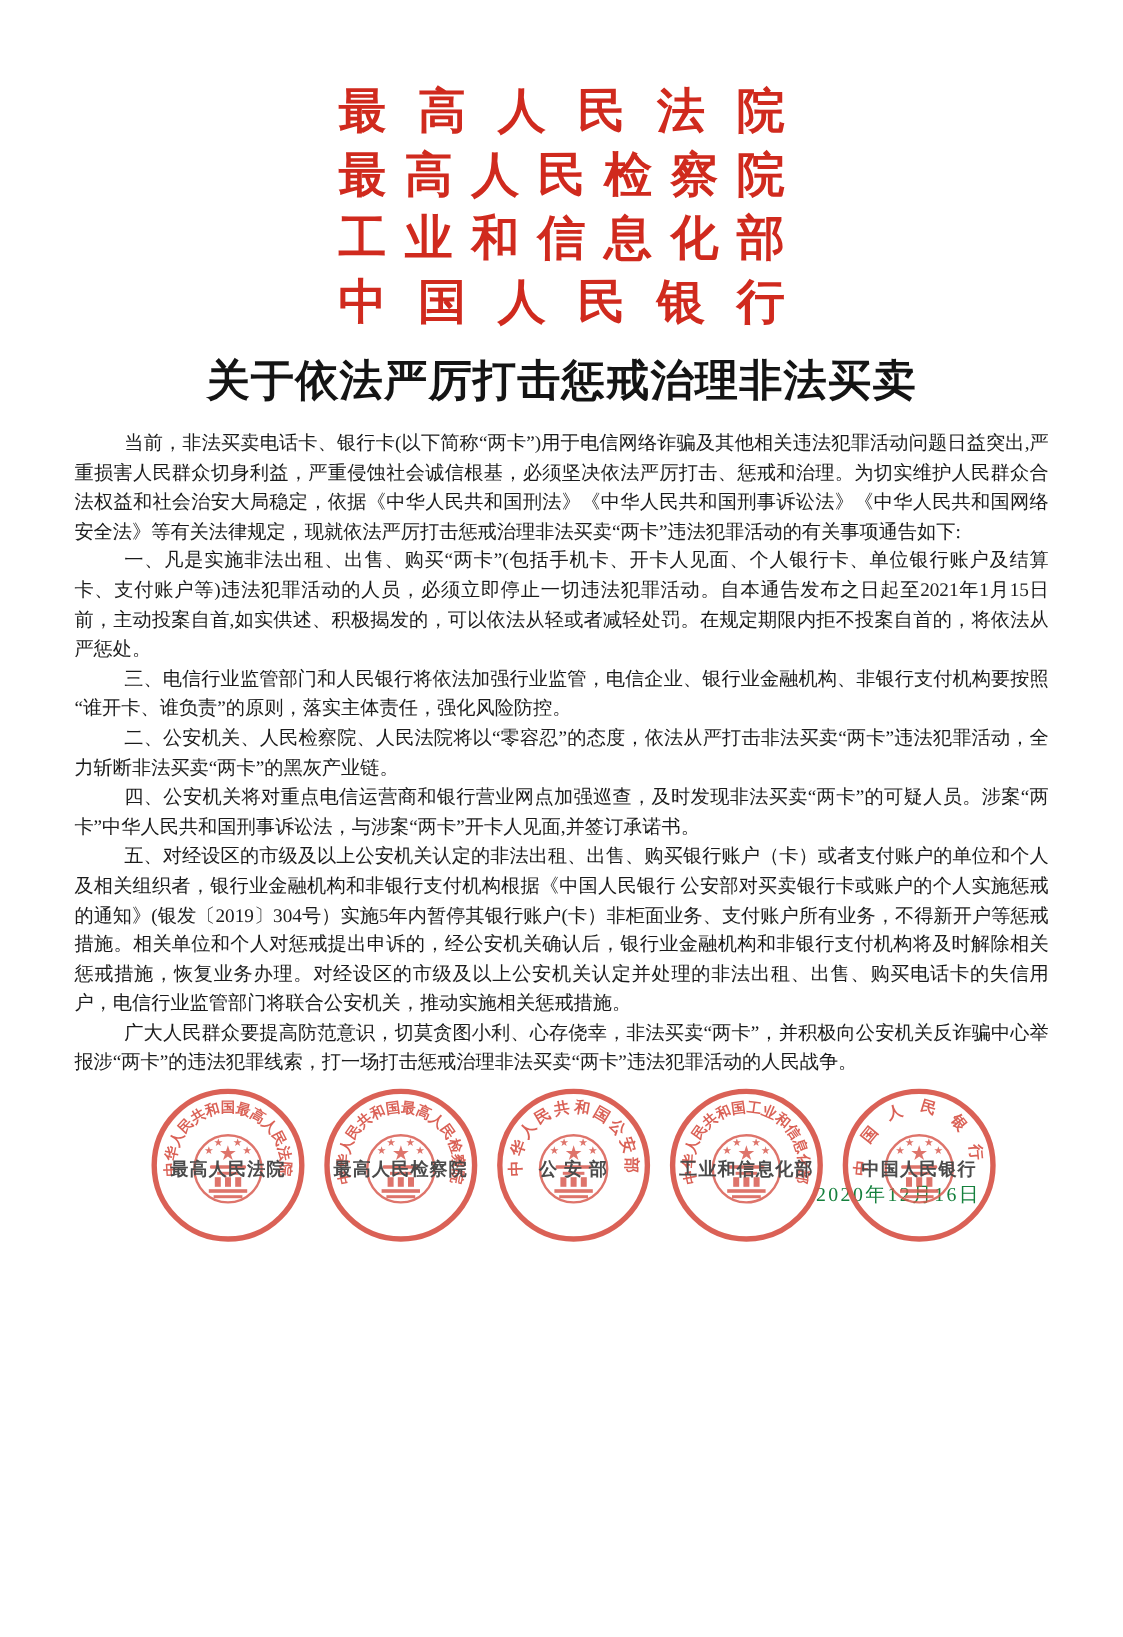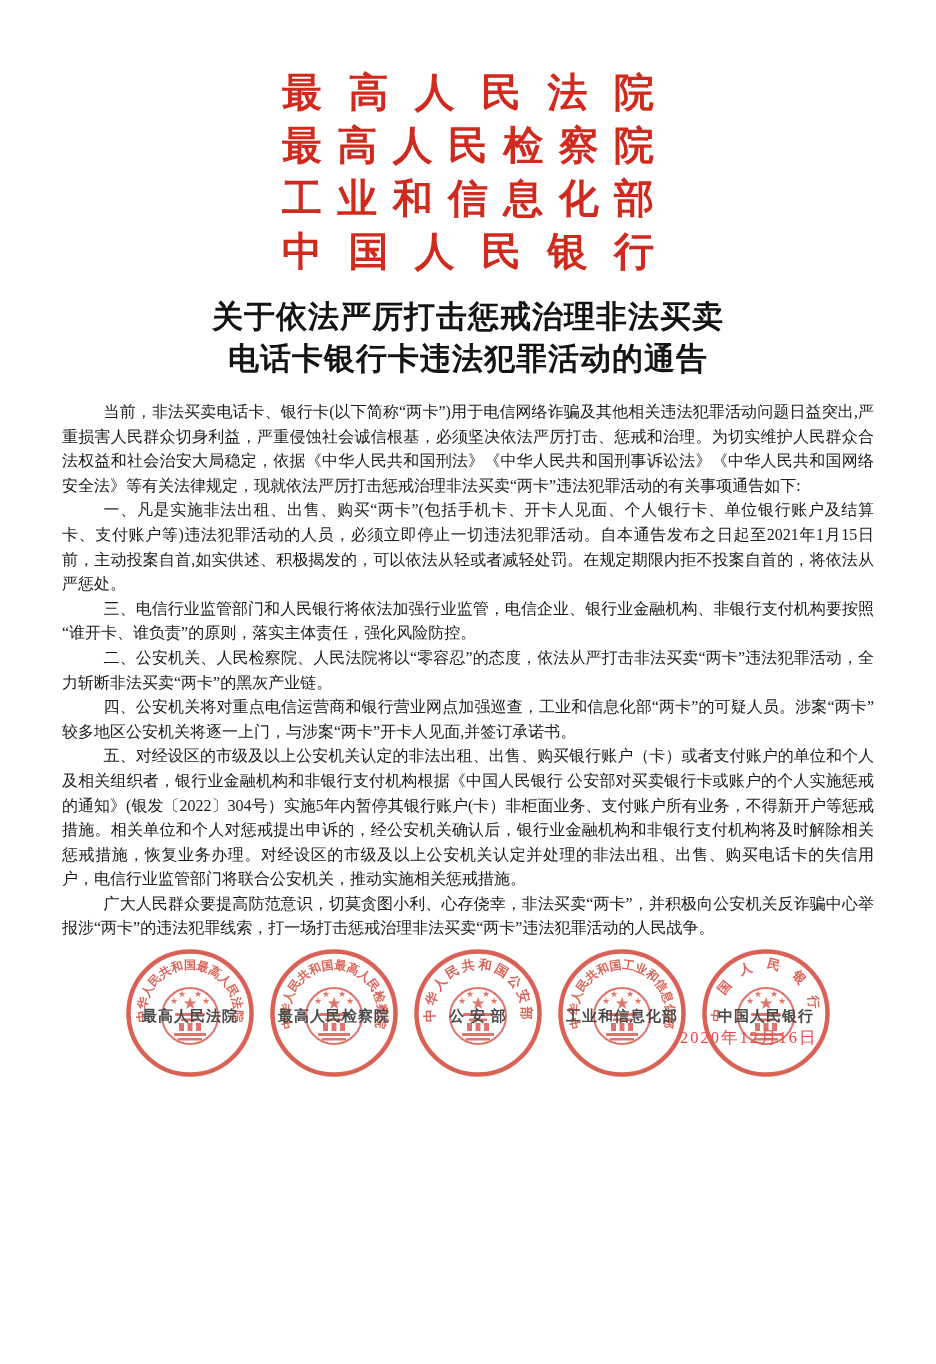--- a/index.html
+++ b/index.html
@@ -28,7 +28,7 @@
   
   .notice-title{
     margin-top:18px;text-align:center;
-    font-size:31px;line-height:42px;font-weight:bold;
+    font-size:36px;line-height:42px;font-weight:bold;
     color:#141414;letter-spacing:1px;
   }
 

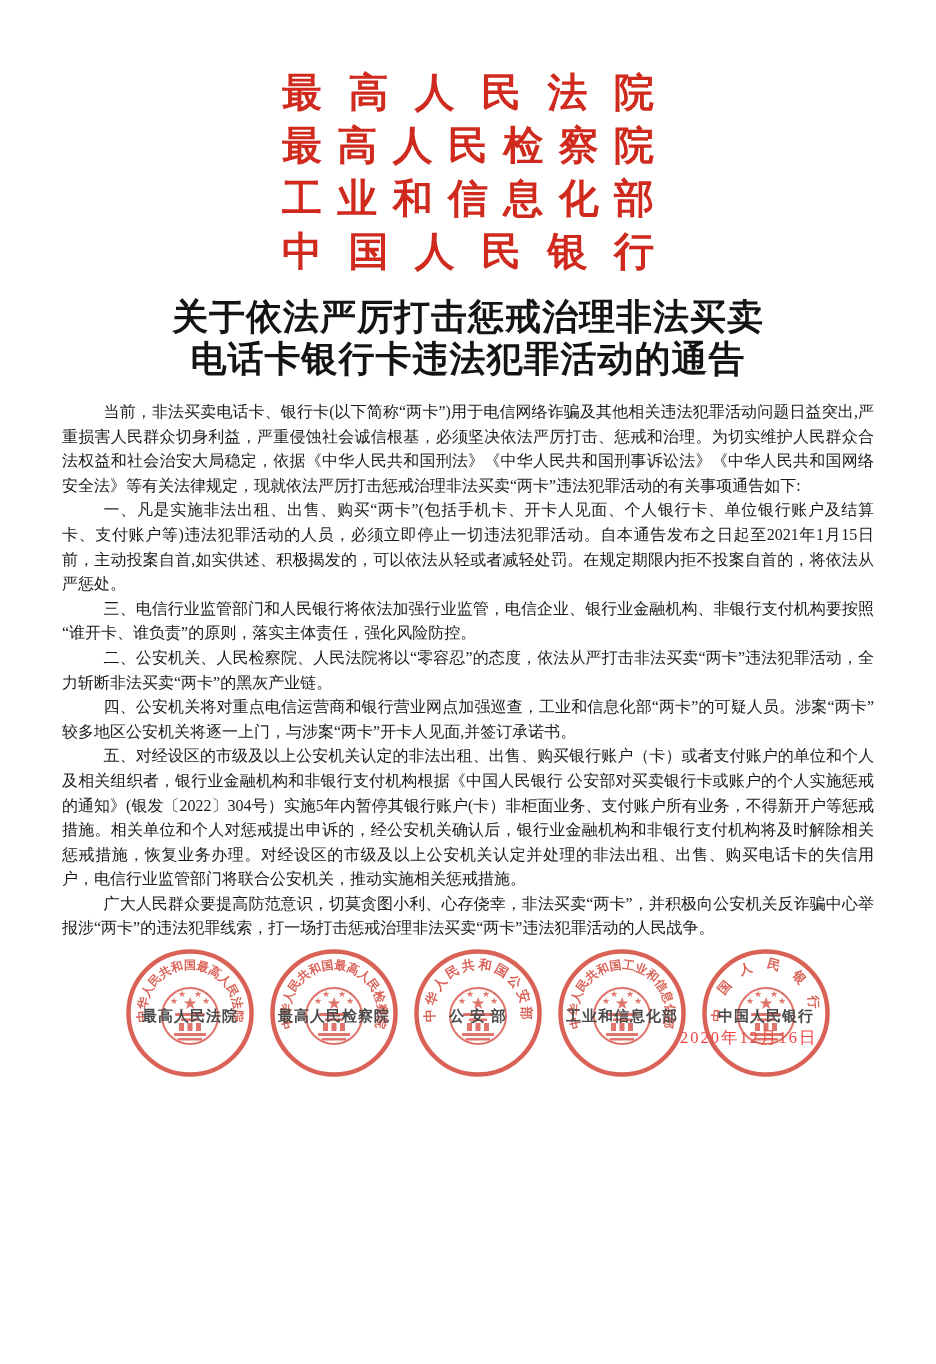--- a/index.html
+++ b/index.html
@@ -74,7 +74,6 @@
 
   <div class="notice-title">
     <div>关于依法严厉打击惩戒治理非法买卖</div>
-    <div>电话卡银行卡违法犯罪活动的通告</div>
   </div>
 
   <div class="notice-body">

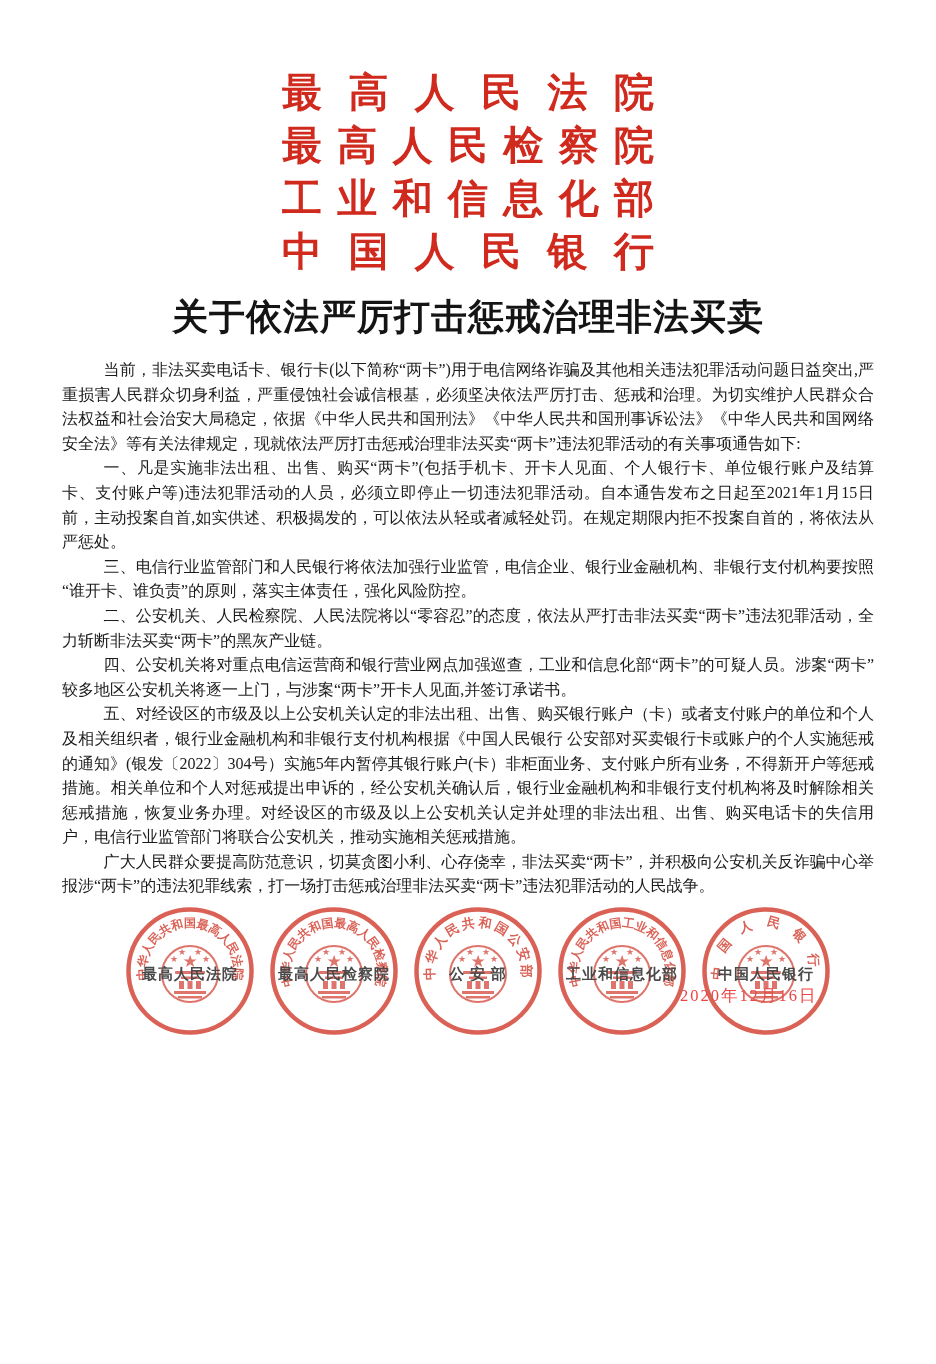--- a/index.html
+++ b/index.html
@@ -81,7 +81,7 @@
       <p>一、凡是实施非法出租、出售、购买“两卡”(包括手机卡、开卡人见面、个人银行卡、单位银行账户及结算卡、支付账户等)违法犯罪活动的人员，必须立即停止一切违法犯罪活动。自本通告发布之日起至2021年1月15日前，主动投案自首,如实供述、积极揭发的，可以依法从轻或者减轻处罚。在规定期限内拒不投案自首的，将依法从严惩处。</p>
       <p>三、电信行业监管部门和人民银行将依法加强行业监管，电信企业、银行业金融机构、非银行支付机构要按照“谁开卡、谁负责”的原则，落实主体责任，强化风险防控。</p>
       <p>二、公安机关、人民检察院、人民法院将以“零容忍”的态度，依法从严打击非法买卖“两卡”违法犯罪活动，全力斩断非法买卖“两卡”的黑灰产业链。</p>
-      <p>四、公安机关将对重点电信运营商和银行营业网点加强巡查，工业和信息化部“两卡”的可疑人员。涉案“两卡”较多地区公安机关将逐一上门，与涉案“两卡”开卡人见面,并签订承诺书。</p>
+      <p>四、公安机关将对重点电信运营商和银行营业网点加强巡查，及时发现非法买卖“两卡”的可疑人员。涉案“两卡”中华人民共和国刑事诉讼法，与涉案“两卡”开卡人见面,并签订承诺书。</p>
       <p>五、对经设区的市级及以上公安机关认定的非法出租、出售、购买银行账户（卡）或者支付账户的单位和个人及相关组织者，银行业金融机构和非银行支付机构根据《中国人民银行 公安部对买卖银行卡或账户的个人实施惩戒的通知》(银发〔2022〕304号）实施5年内暂停其银行账户(卡）非柜面业务、支付账户所有业务，不得新开户等惩戒措施。相关单位和个人对惩戒提出申诉的，经公安机关确认后，银行业金融机构和非银行支付机构将及时解除相关惩戒措施，恢复业务办理。对经设区的市级及以上公安机关认定并处理的非法出租、出售、购买电话卡的失信用户，电信行业监管部门将联合公安机关，推动实施相关惩戒措施。</p>
       <p>广大人民群众要提高防范意识，切莫贪图小利、心存侥幸，非法买卖“两卡”，并积极向公安机关反诈骗中心举报涉“两卡”的违法犯罪线索，打一场打击惩戒治理非法买卖“两卡”违法犯罪活动的人民战争。</p>
     </div>

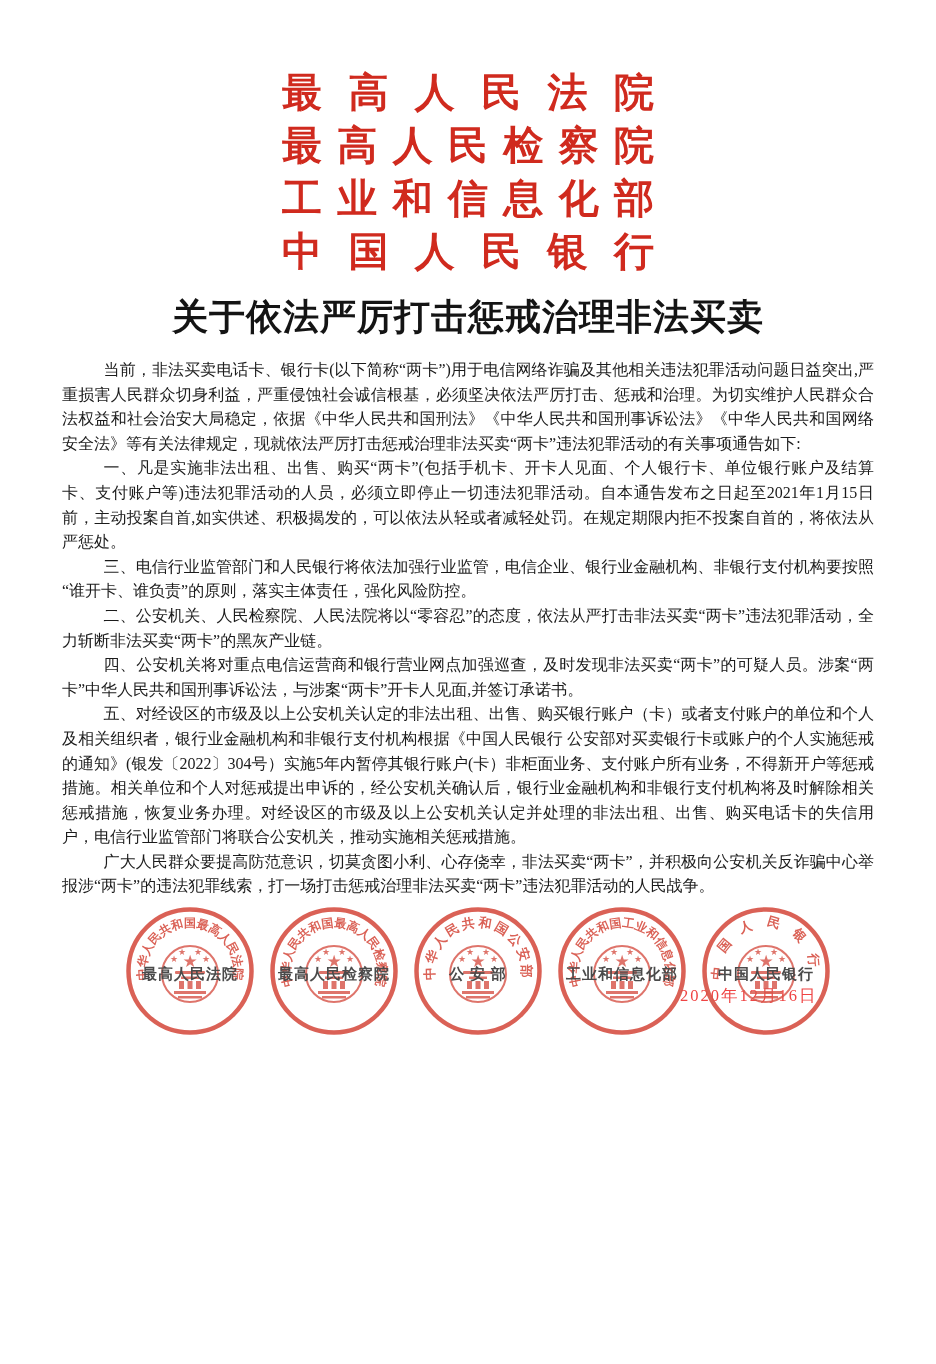--- a/index.html
+++ b/index.html
@@ -82,7 +82,7 @@
       <p>三、电信行业监管部门和人民银行将依法加强行业监管，电信企业、银行业金融机构、非银行支付机构要按照“谁开卡、谁负责”的原则，落实主体责任，强化风险防控。</p>
       <p>二、公安机关、人民检察院、人民法院将以“零容忍”的态度，依法从严打击非法买卖“两卡”违法犯罪活动，全力斩断非法买卖“两卡”的黑灰产业链。</p>
       <p>四、公安机关将对重点电信运营商和银行营业网点加强巡查，及时发现非法买卖“两卡”的可疑人员。涉案“两卡”中华人民共和国刑事诉讼法，与涉案“两卡”开卡人见面,并签订承诺书。</p>
-      <p>五、对经设区的市级及以上公安机关认定的非法出租、出售、购买银行账户（卡）或者支付账户的单位和个人及相关组织者，银行业金融机构和非银行支付机构根据《中国人民银行 公安部对买卖银行卡或账户的个人实施惩戒的通知》(银发〔2022〕304号）实施5年内暂停其银行账户(卡）非柜面业务、支付账户所有业务，不得新开户等惩戒措施。相关单位和个人对惩戒提出申诉的，经公安机关确认后，银行业金融机构和非银行支付机构将及时解除相关惩戒措施，恢复业务办理。对经设区的市级及以上公安机关认定并处理的非法出租、出售、购买电话卡的失信用户，电信行业监管部门将联合公安机关，推动实施相关惩戒措施。</p>
+      <p>五、对经设区的市级及以上公安机关认定的非法出租、出售、购买银行账户（卡）或者支付账户的单位和个人及相关组织者，银行业金融机构和非银行支付机构根据《中国人民银行 公安部对买卖银行卡或账户的个人实施惩戒的通知》(银发〔2019〕304号）实施5年内暂停其银行账户(卡）非柜面业务、支付账户所有业务，不得新开户等惩戒措施。相关单位和个人对惩戒提出申诉的，经公安机关确认后，银行业金融机构和非银行支付机构将及时解除相关惩戒措施，恢复业务办理。对经设区的市级及以上公安机关认定并处理的非法出租、出售、购买电话卡的失信用户，电信行业监管部门将联合公安机关，推动实施相关惩戒措施。</p>
       <p>广大人民群众要提高防范意识，切莫贪图小利、心存侥幸，非法买卖“两卡”，并积极向公安机关反诈骗中心举报涉“两卡”的违法犯罪线索，打一场打击惩戒治理非法买卖“两卡”违法犯罪活动的人民战争。</p>
     </div>
 

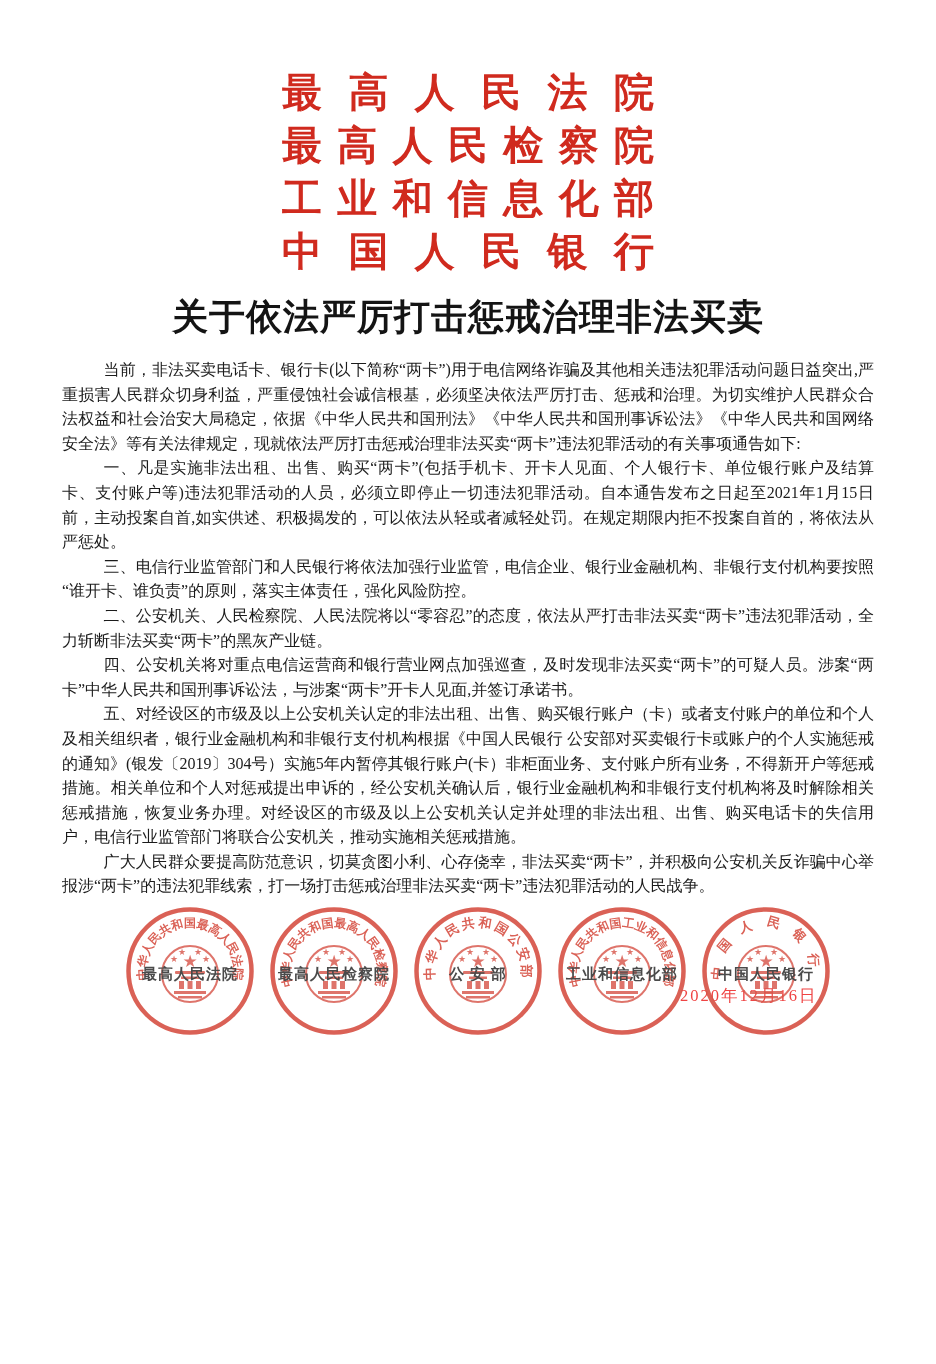--- a/index.html
+++ b/index.html
@@ -57,7 +57,7 @@
   }
   .issue-date{
     position:absolute;left:556px;top:80px;
-    font-size:16.5px;color:#ef4444;letter-spacing:2px;white-space:nowrap;
+    font-size:16.5px;color:#15803d;letter-spacing:2px;white-space:nowrap;
   }
 </style>
 </head>

